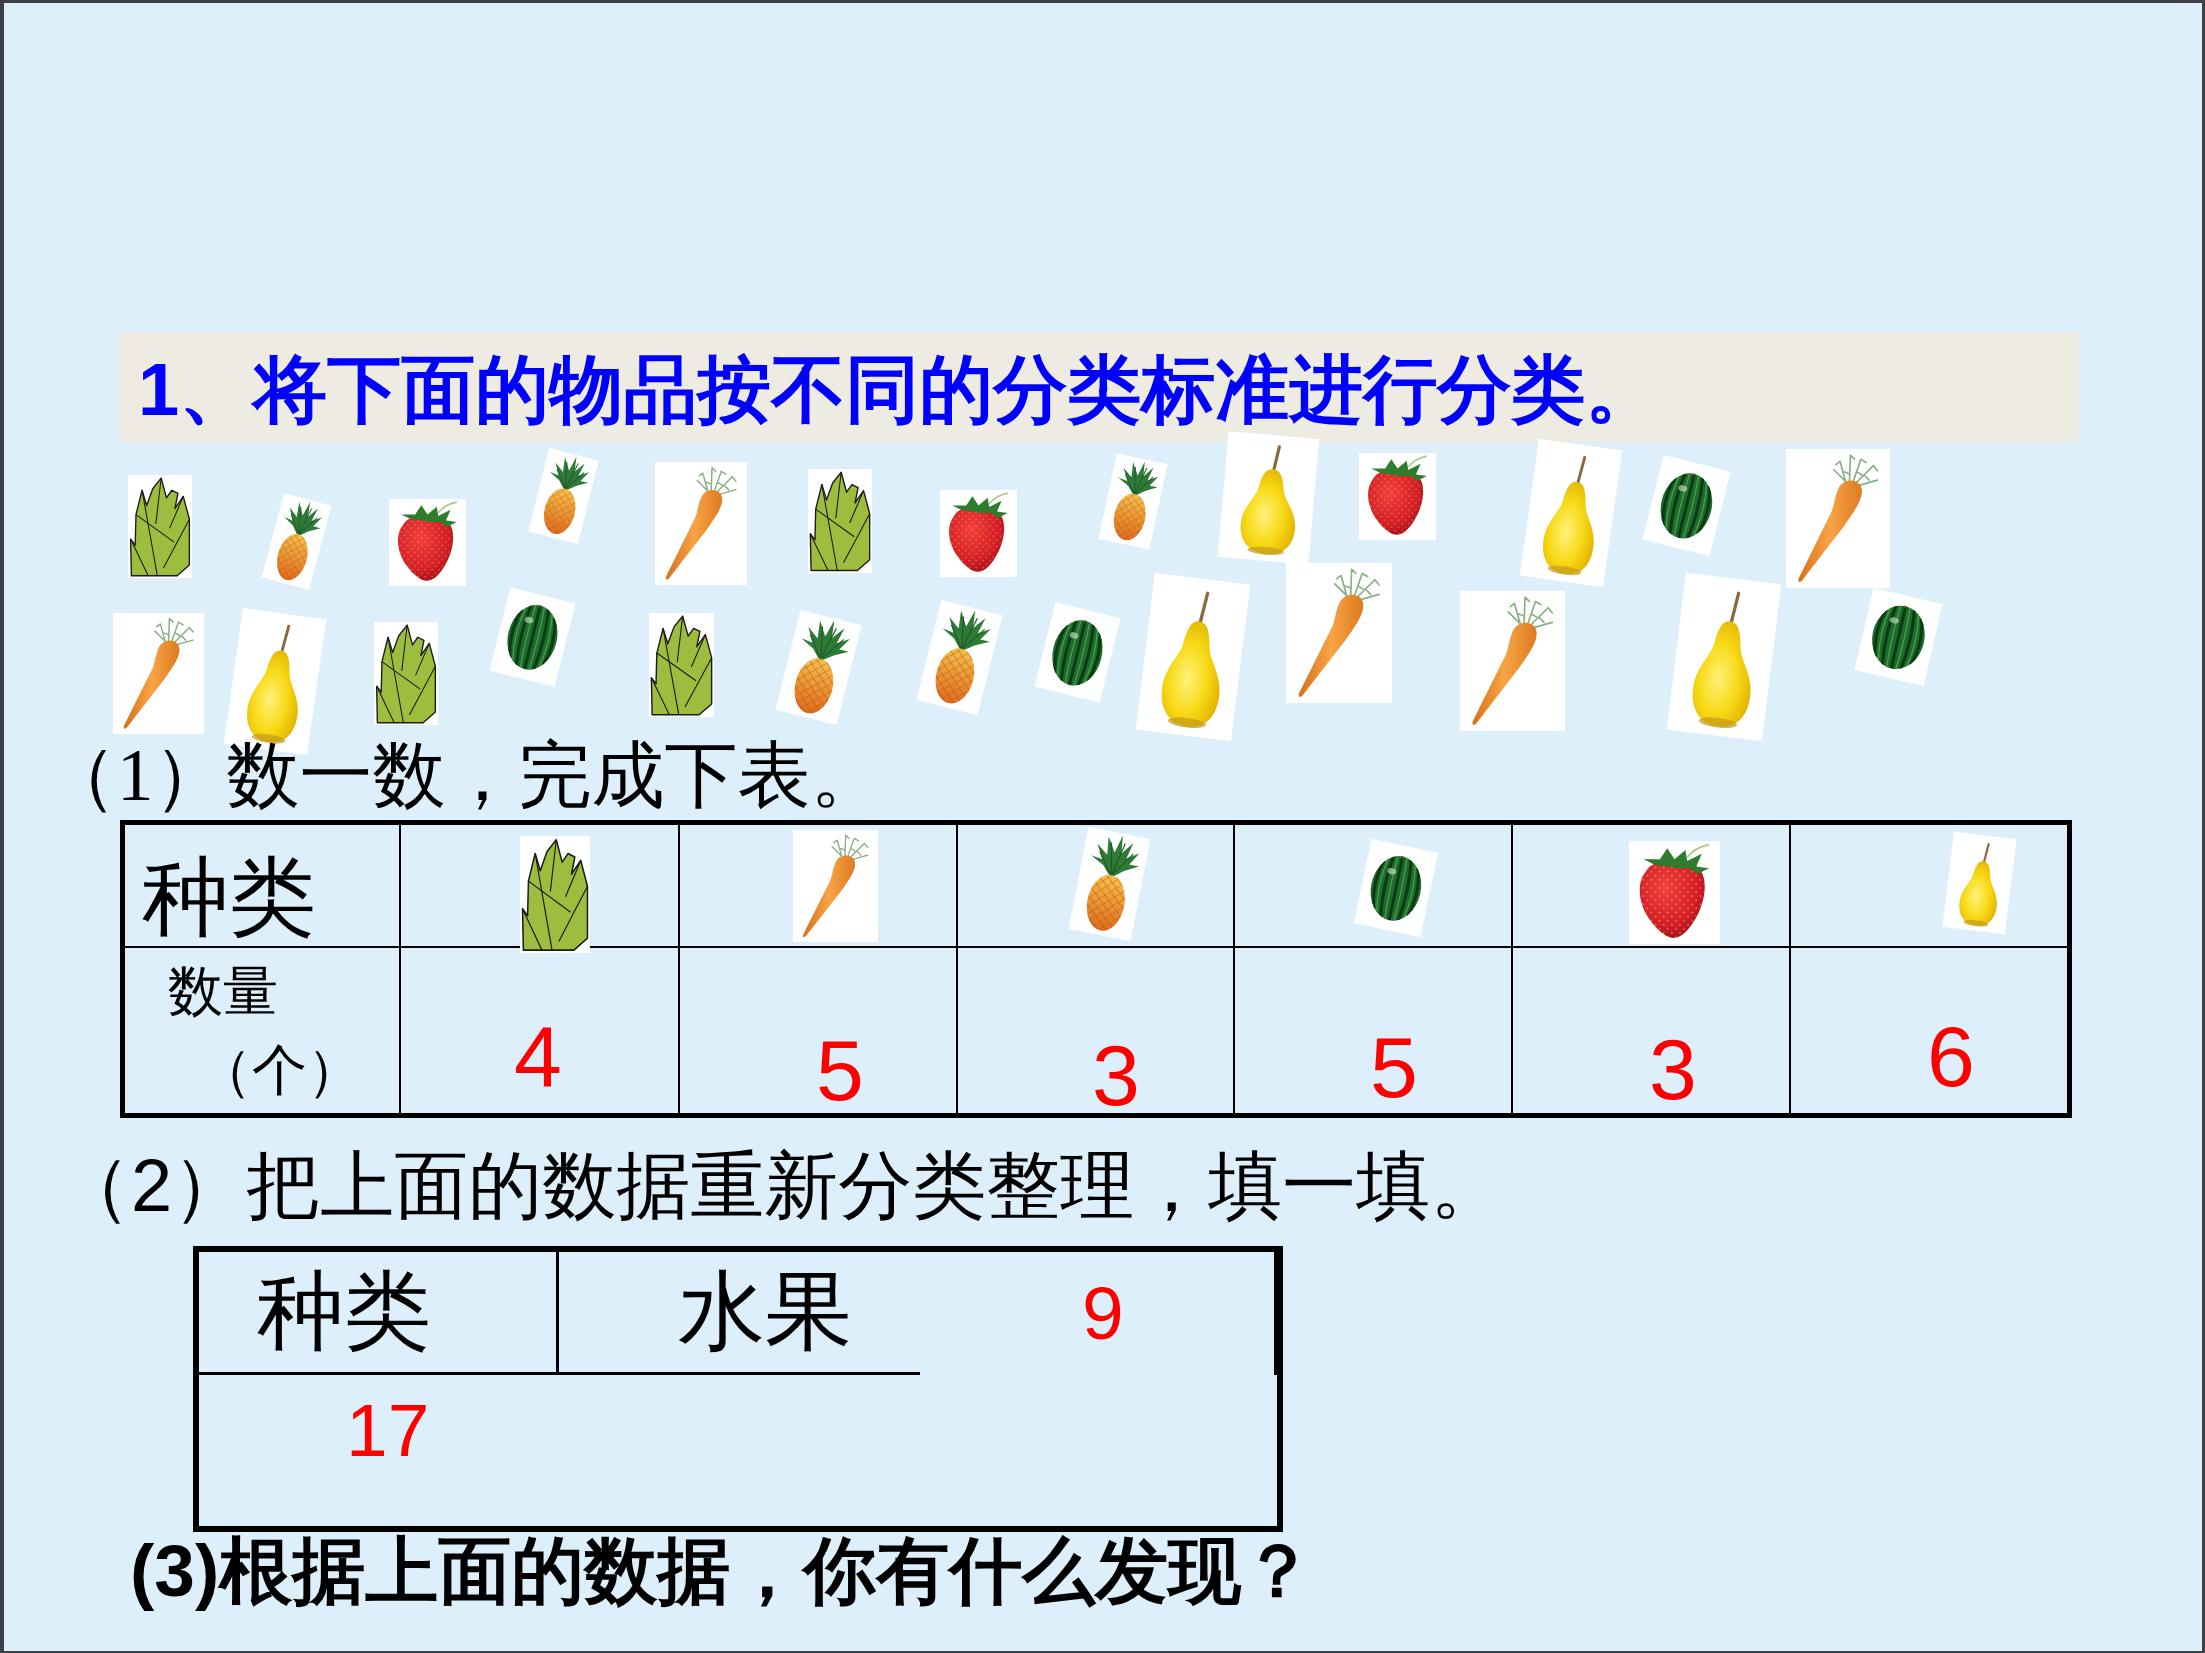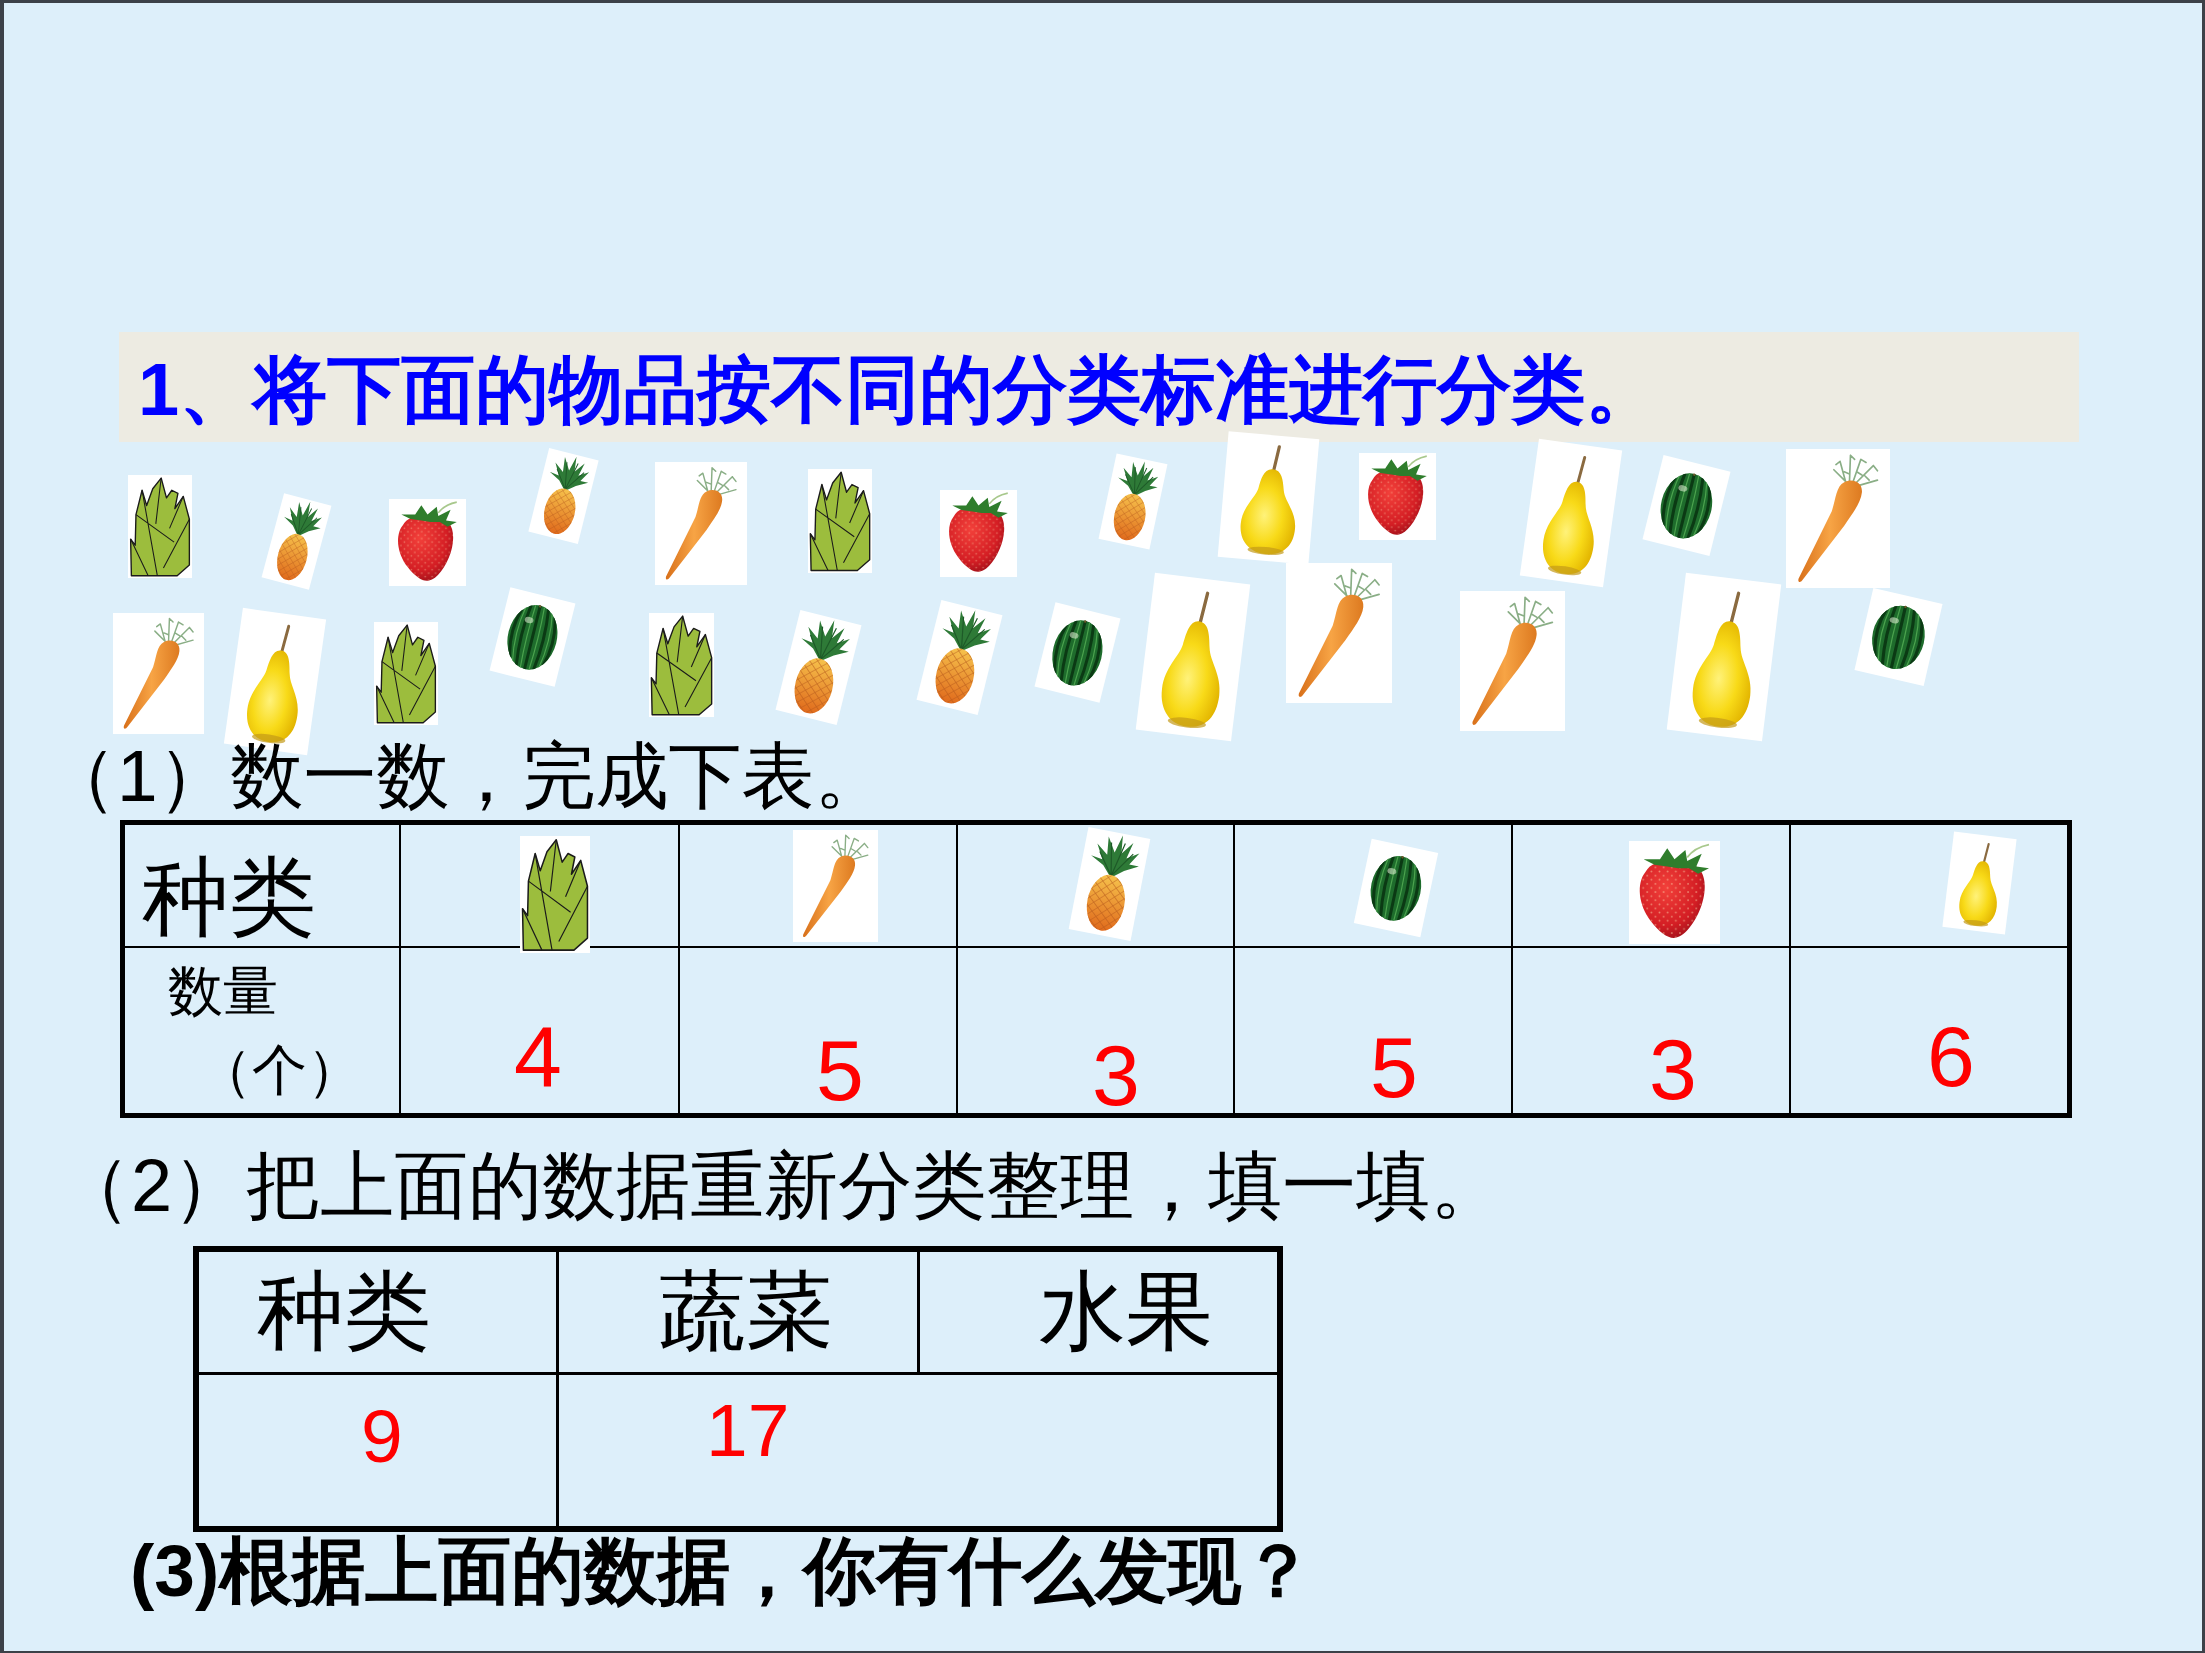--- a/index.html
+++ b/index.html
@@ -17,7 +17,7 @@
   .card svg { display: block; width: 100%; height: 100%; overflow: visible; }
 
   .prompt { font-family: "Liberation Sans", serif; }
-  .p1 { left: 44px; top: 739px; font-size: 73px; }
+  .p1 { left: 44px; top: 739px; font-size: 73px; font-family: Liberation Serif, serif; }
   .p2 { left: 57px; top: 1149px; font-size: 74px; }
   .p3 { left: 130px; top: 1534px; font-size: 73px; font-weight: bold; }
 

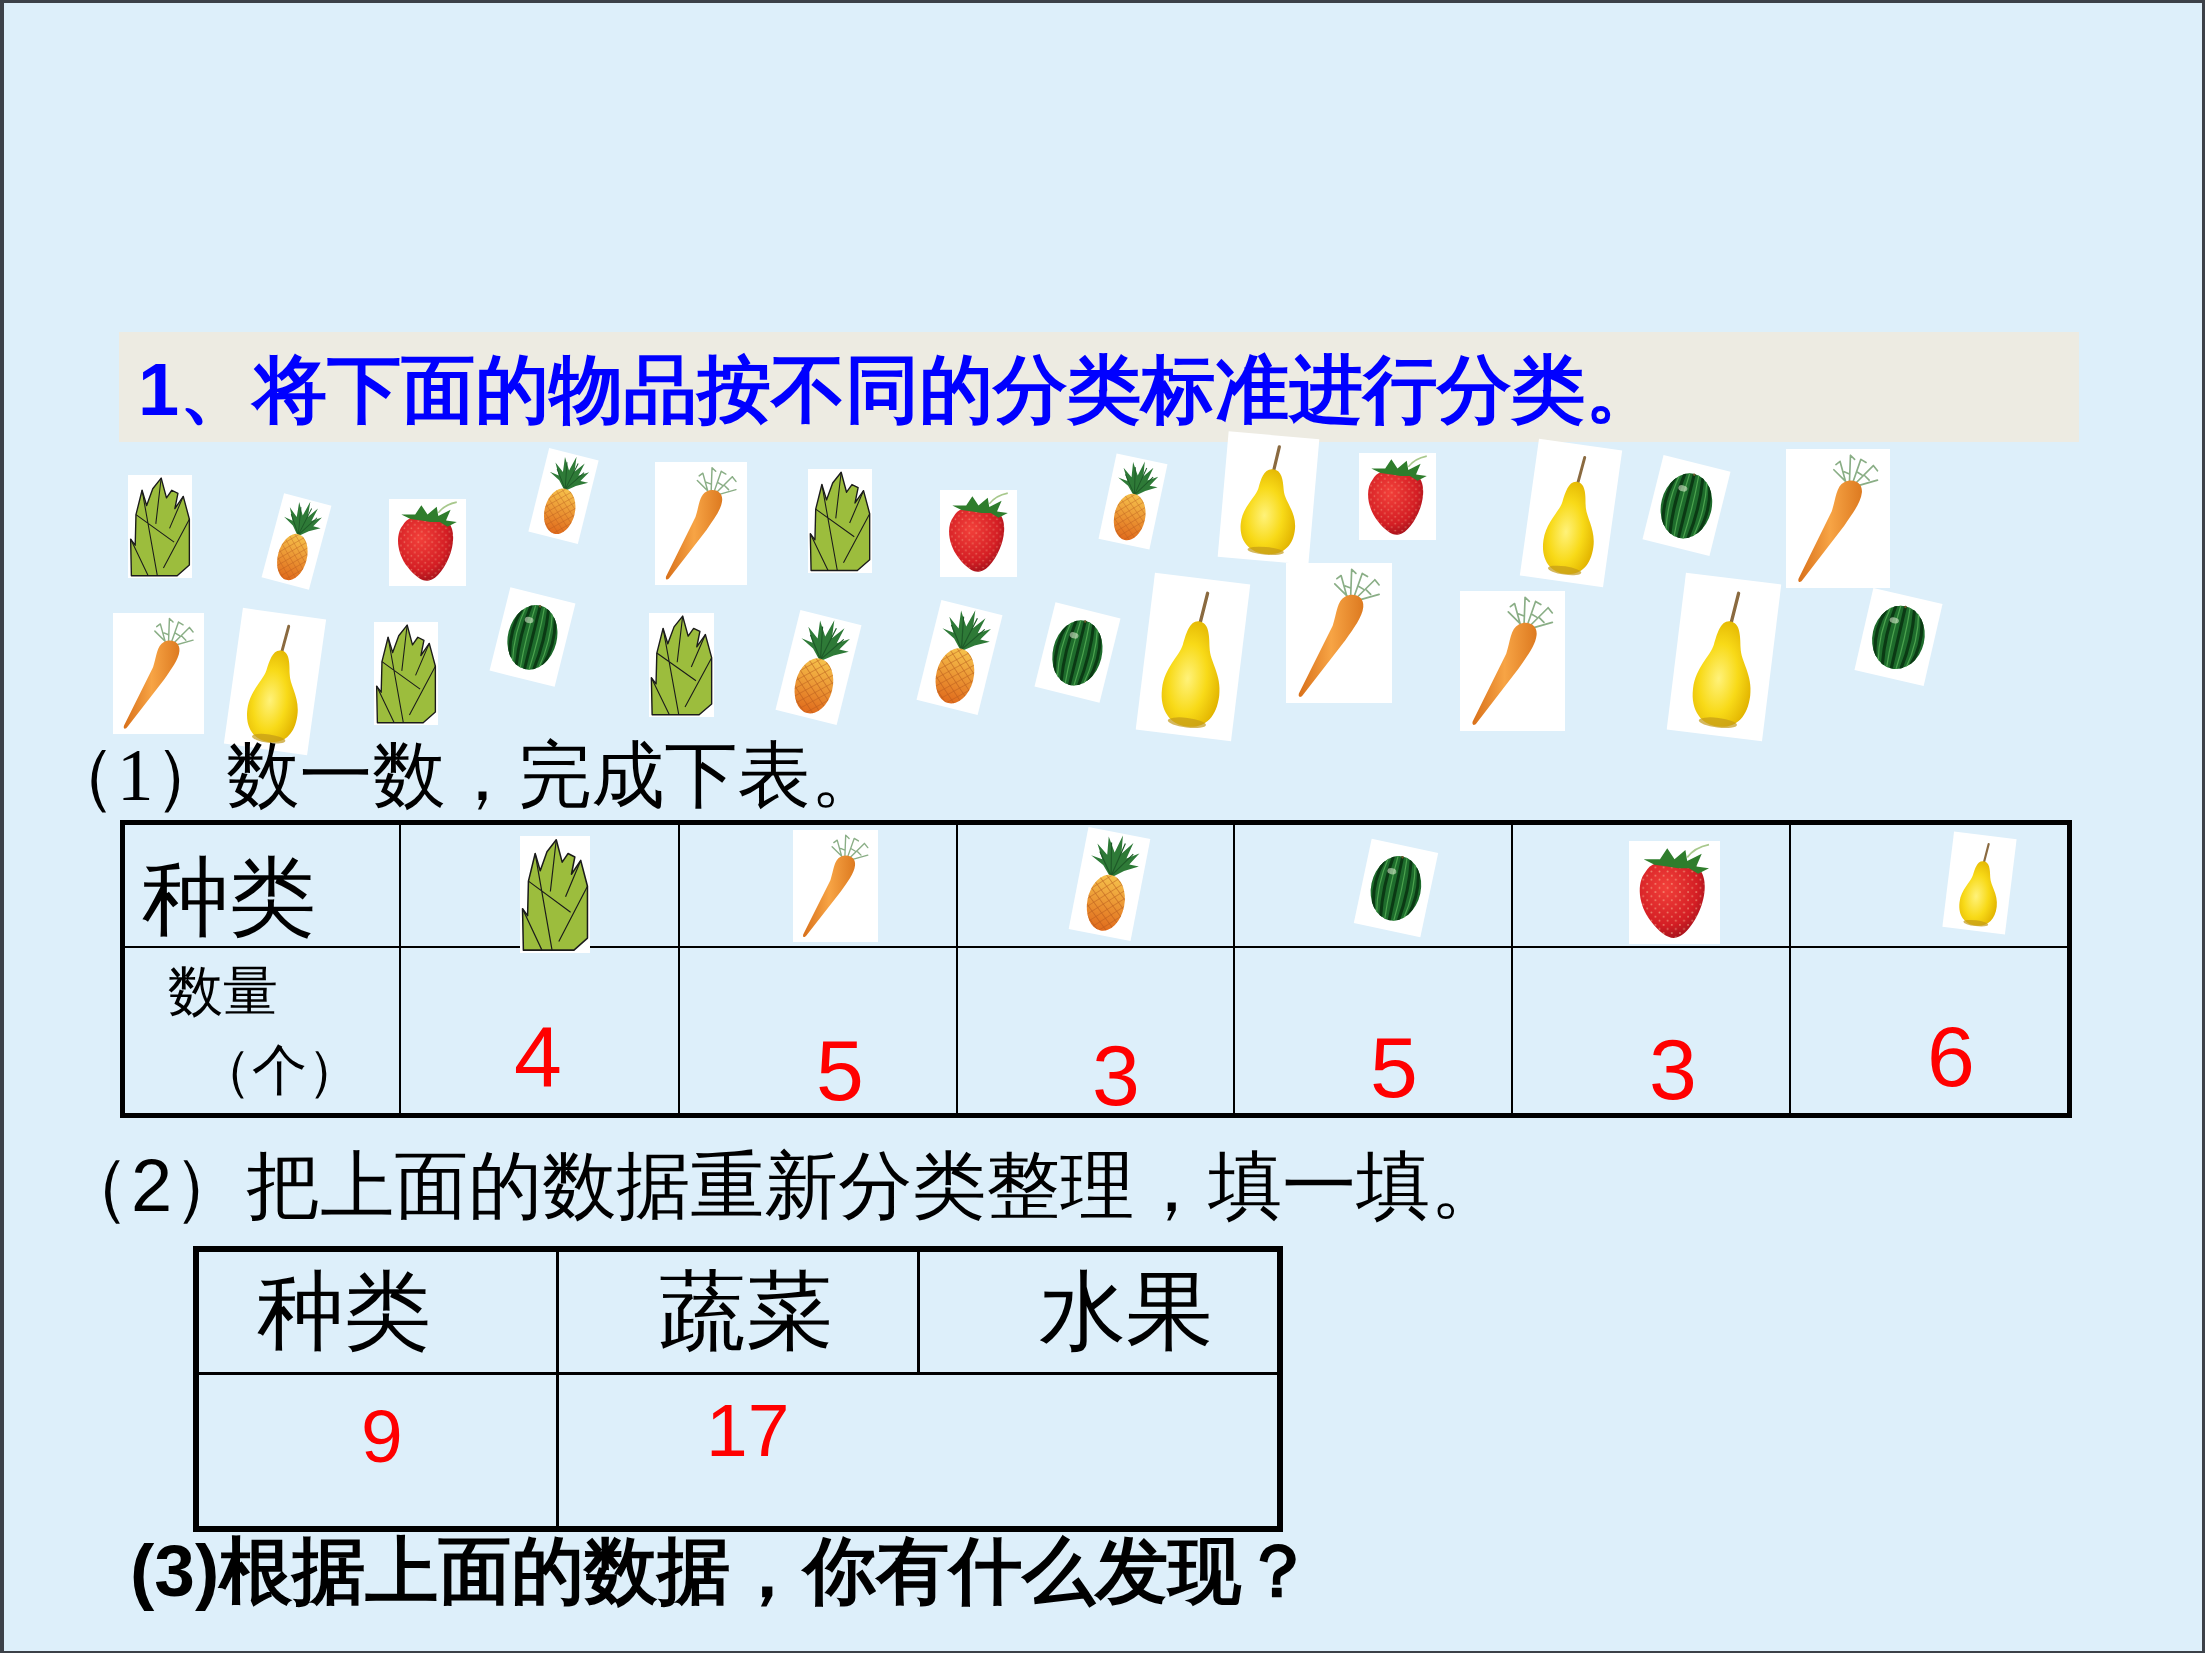--- a/index.html
+++ b/index.html
@@ -346,9 +346,6 @@
     <div class="cell r1">
       <span class="abs hdr" style="left:58px;top:15.3px">种类</span>
     </div>
-    <div class="cell r1">
-      <span class="abs hdr" style="left:100px;top:15.3px">蔬菜</span>
-    </div>
     <div class="cell r1 last">
       <span class="abs hdr" style="left:119px;top:15.3px">水果</span>
     </div>

